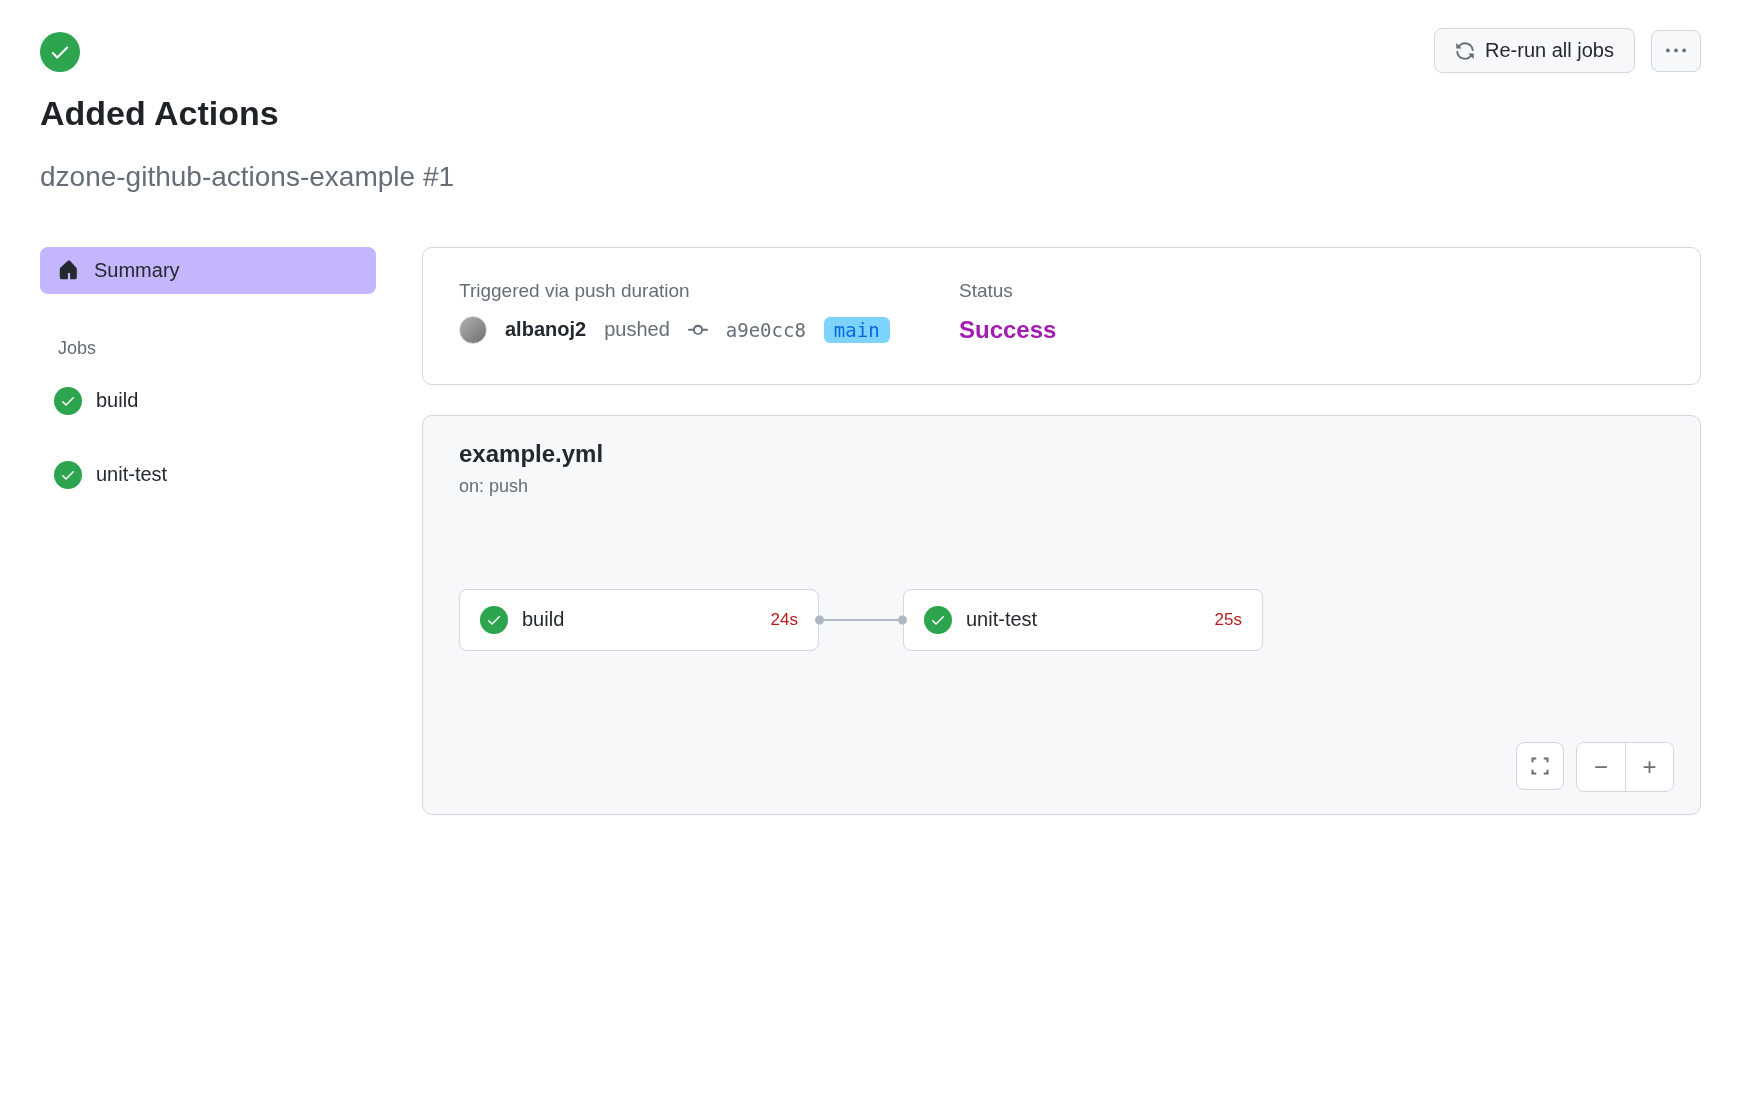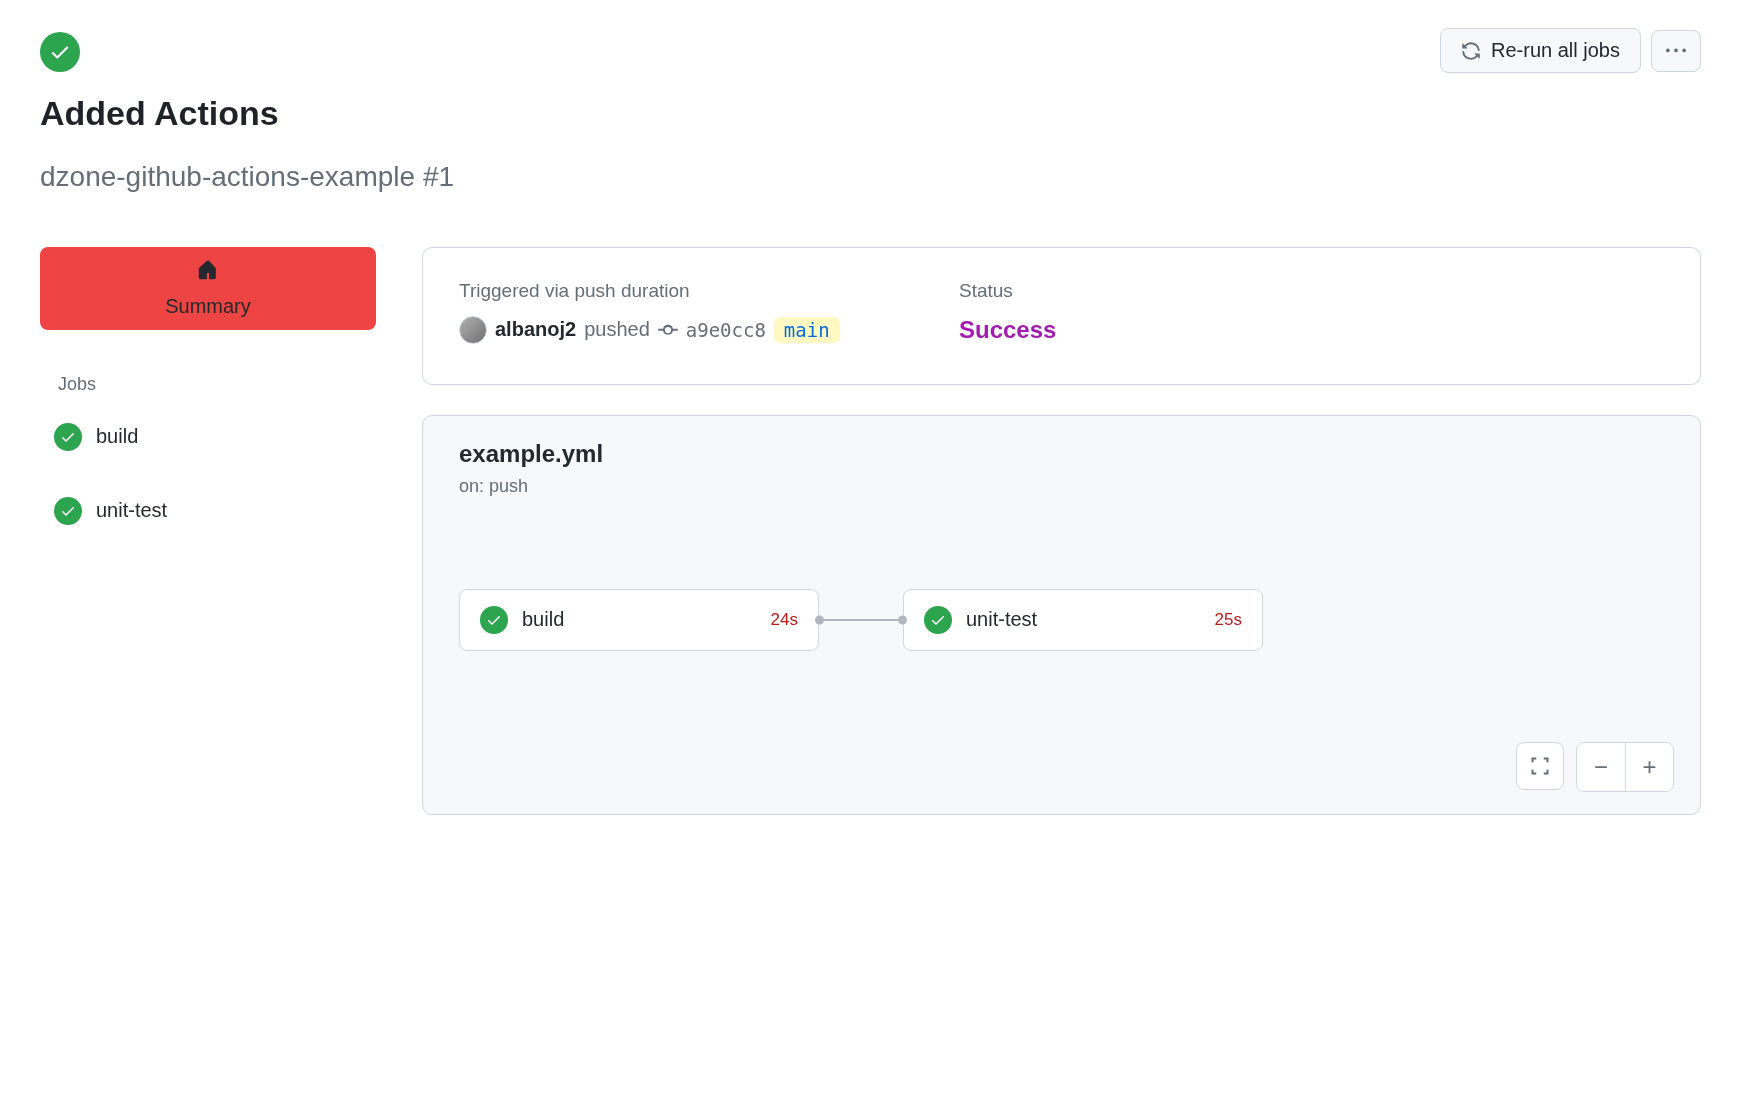--- a/index.html
+++ b/index.html
@@ -42,7 +42,7 @@
   }
   .header-actions {
     display: flex;
-    gap: 10px;
+    gap: 16px;
     align-items: center;
   }
   .btn {

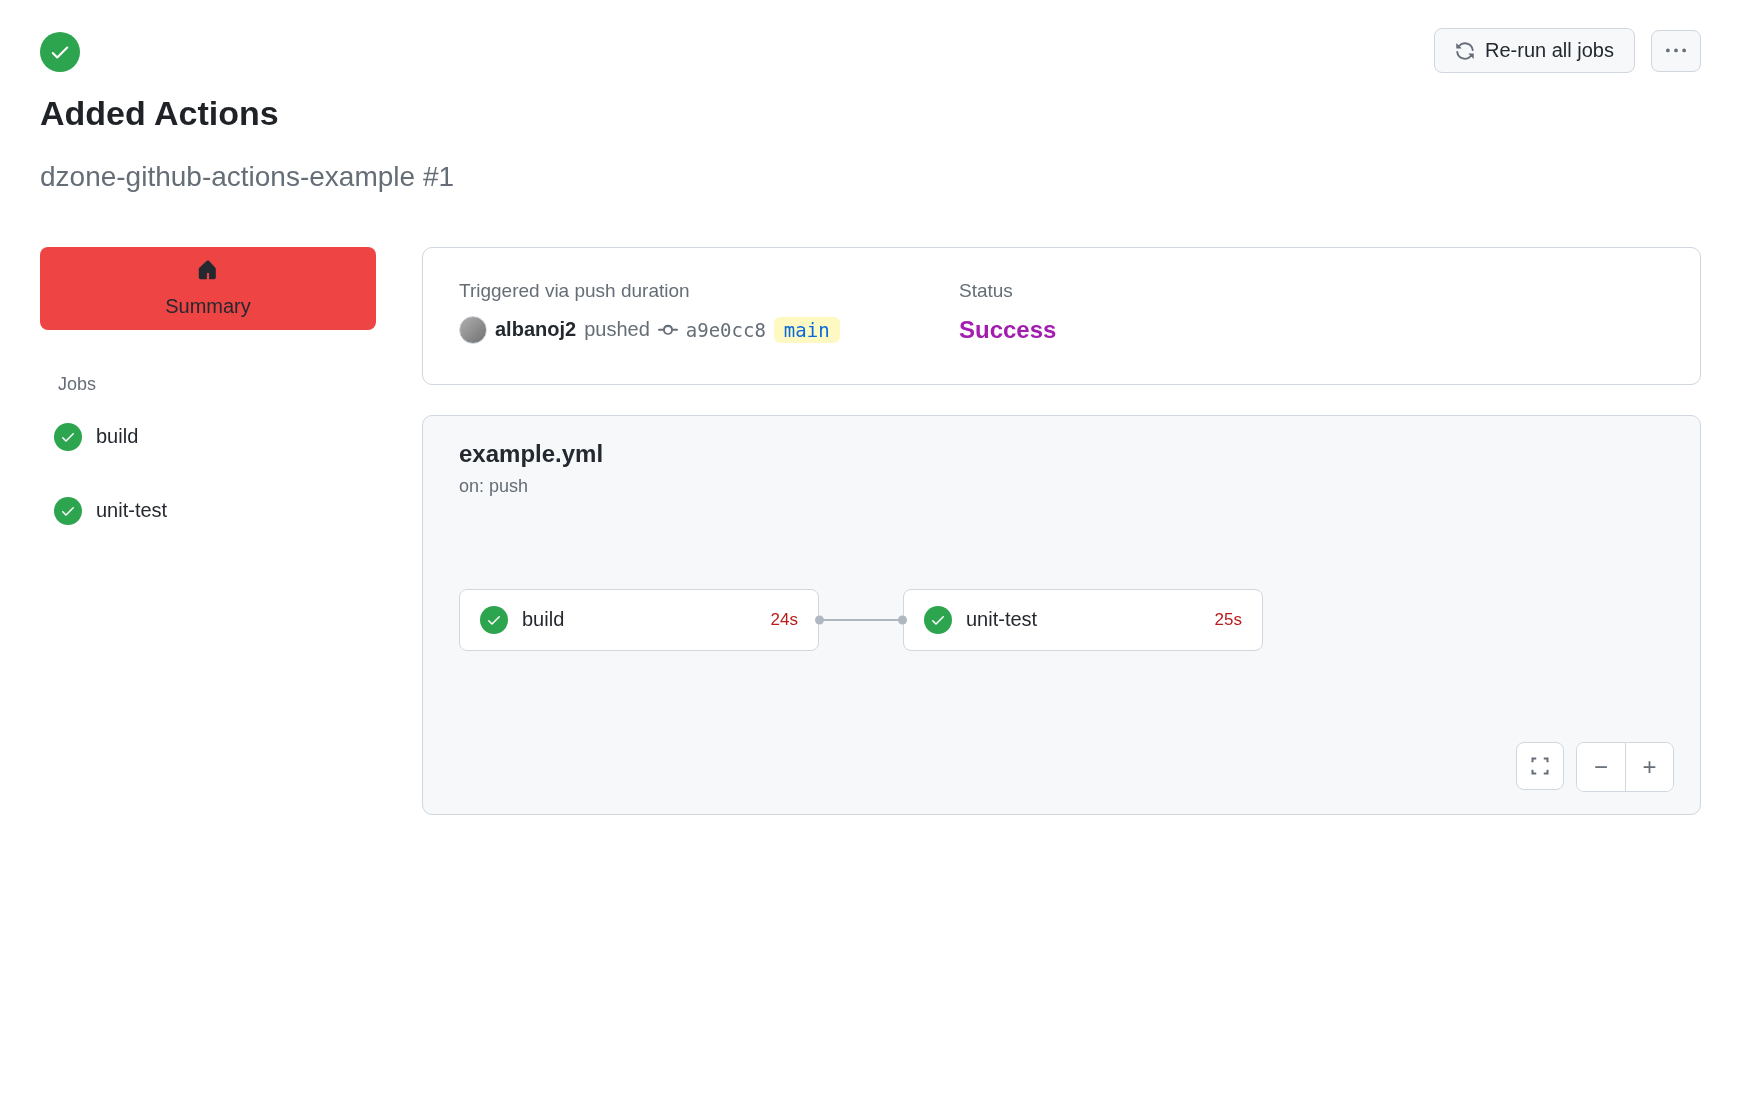--- a/index.html
+++ b/index.html
@@ -82,8 +82,7 @@
     cursor: pointer;
   }
   .sidebar-item.active {
-    background: #ef4444;
-    flex-direction: column;
+    background: #c4b5fd;
   }
   .sidebar-heading {
     font-size: 18px;

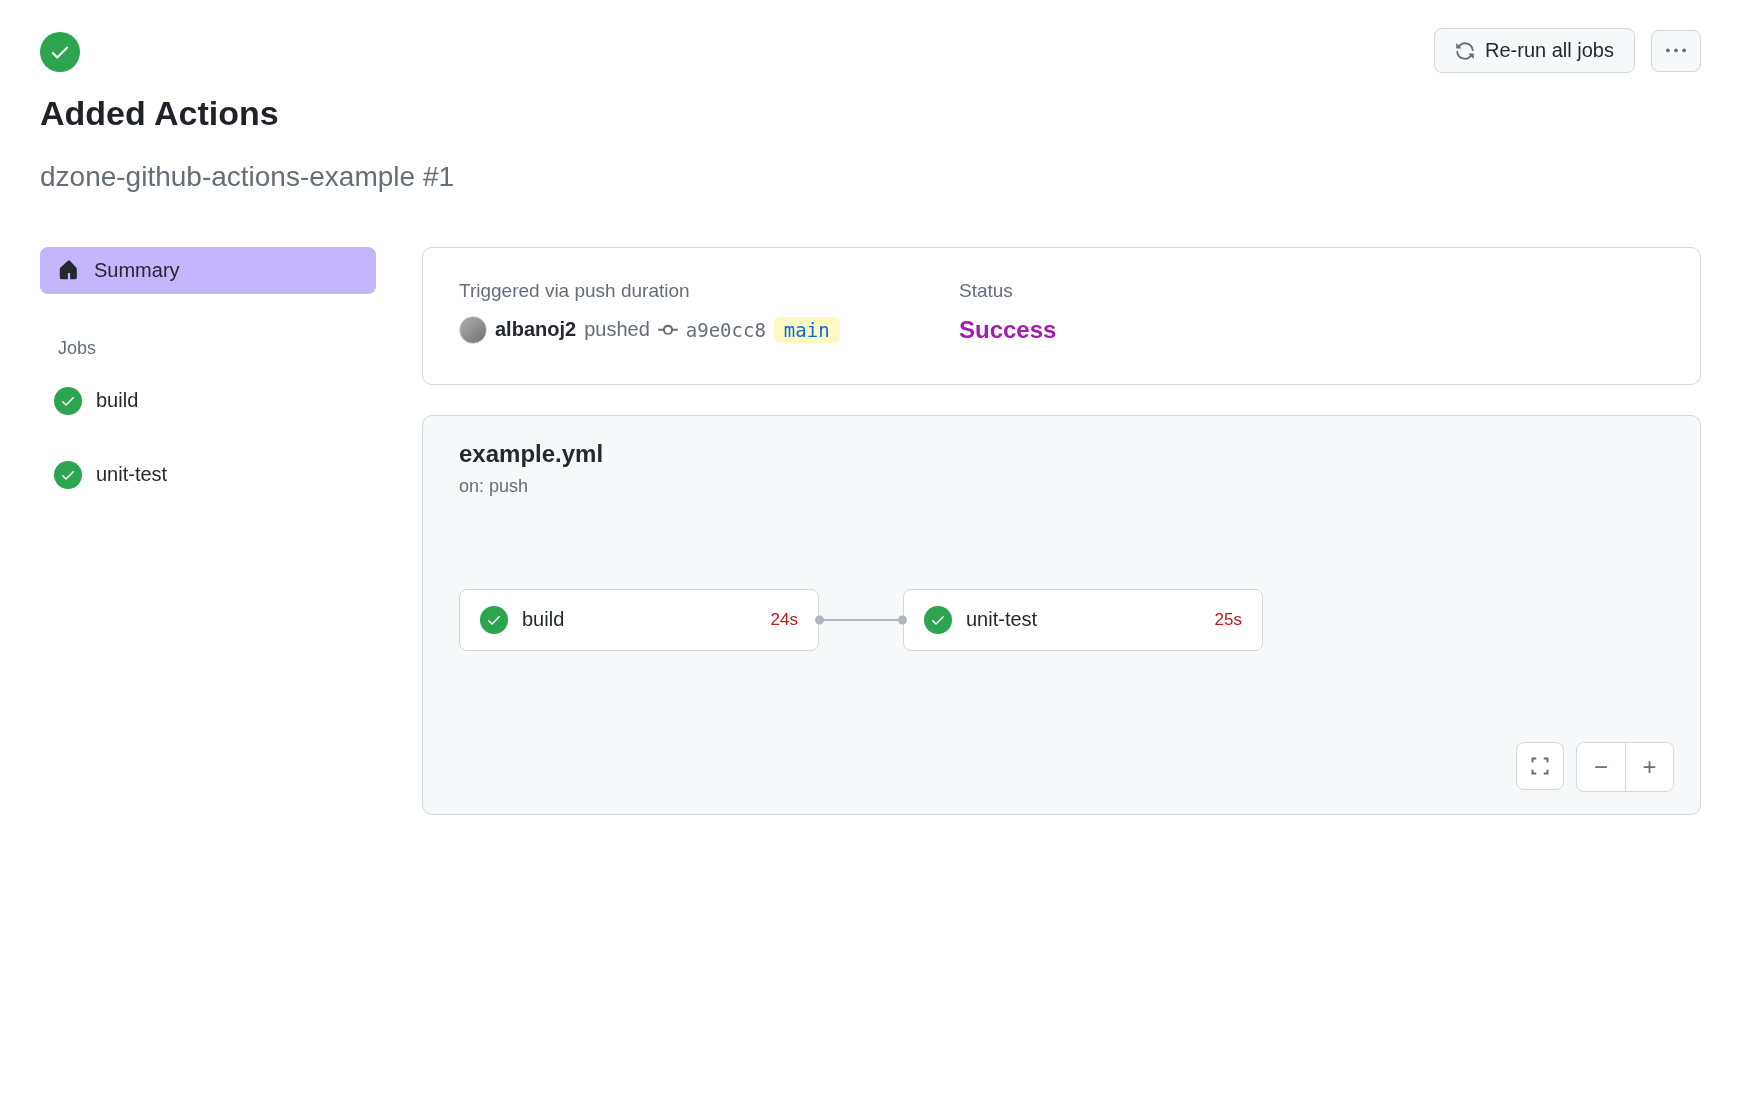--- a/index.html
+++ b/index.html
@@ -138,7 +138,7 @@
   .trigger-row {
     display: flex;
     align-items: center;
-    gap: 8px;
+    gap: 18px;
     flex-wrap: wrap;
     font-size: 20px;
   }

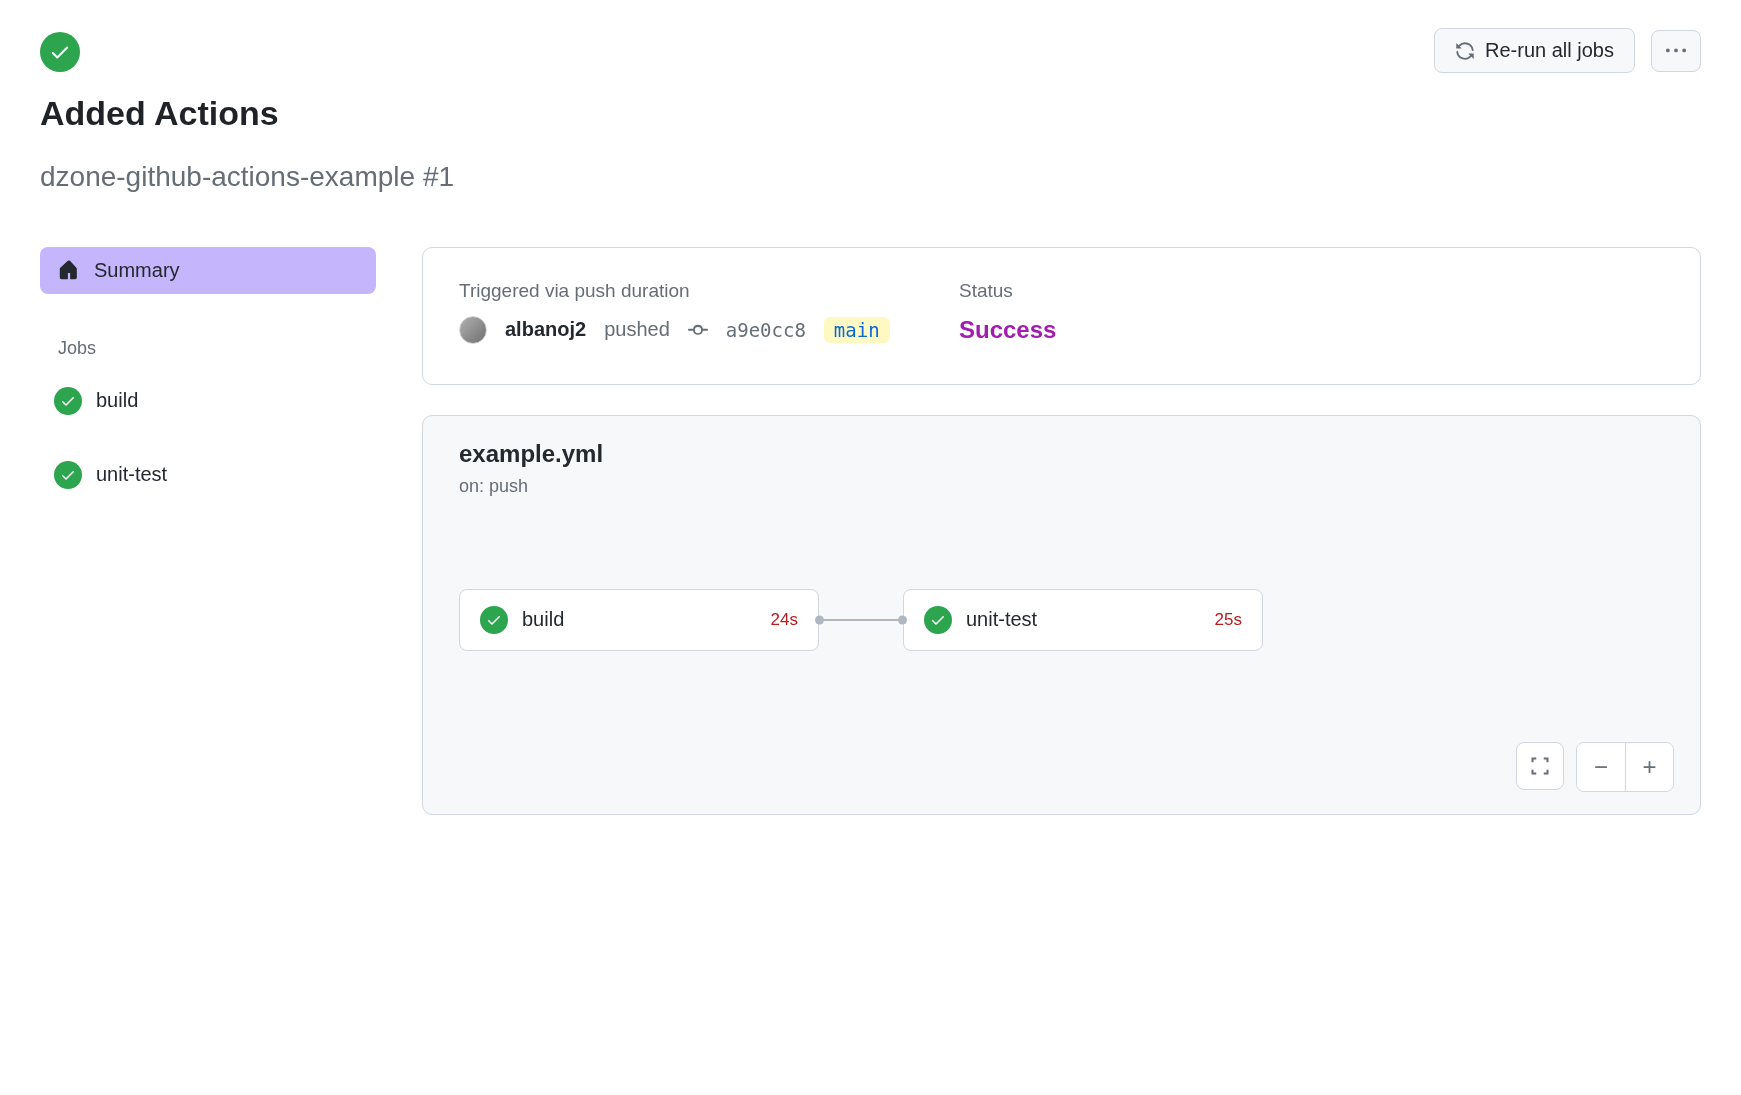--- a/index.html
+++ b/index.html
@@ -152,7 +152,7 @@
   .pushed-text { color: #656d76; }
   .commit-sha { color: #656d76; font-family: ui-monospace, monospace; font-size: 19px;}
   .branch-pill {
-    background: #fef9c3;
+    background: #7dd3fc;
     color: #0969da;
     font-family: ui-monospace, monospace;
     font-size: 19px;

